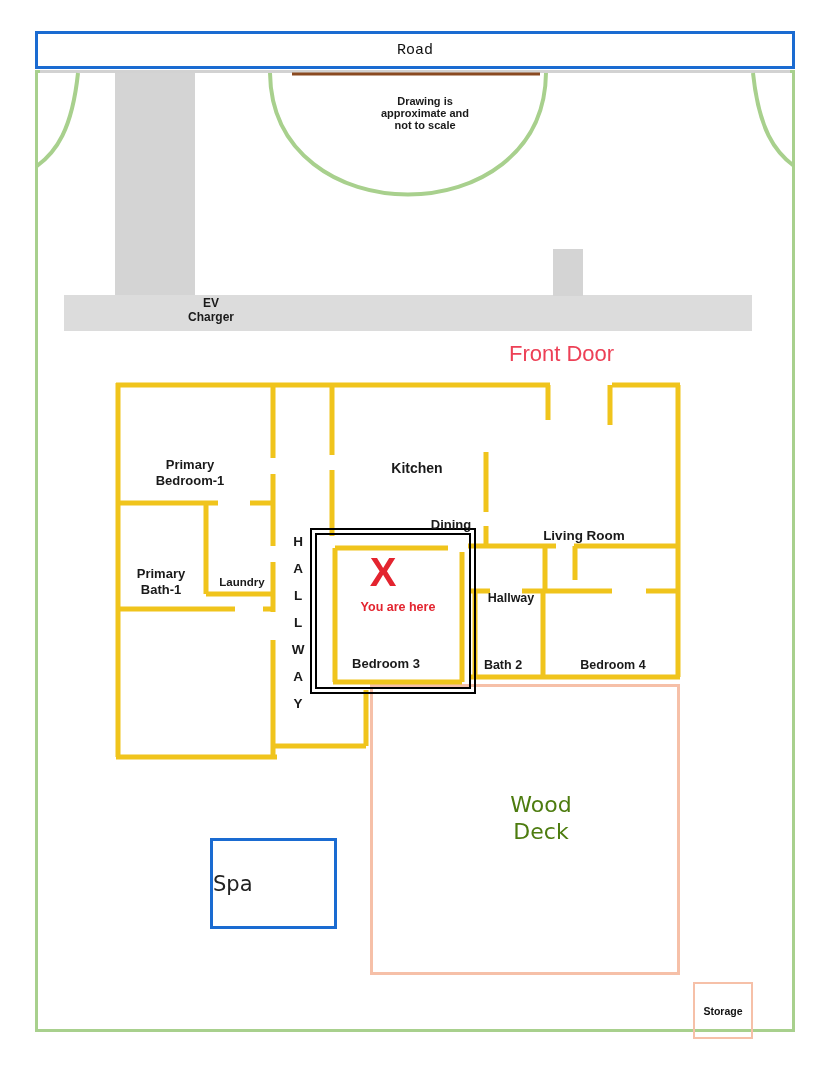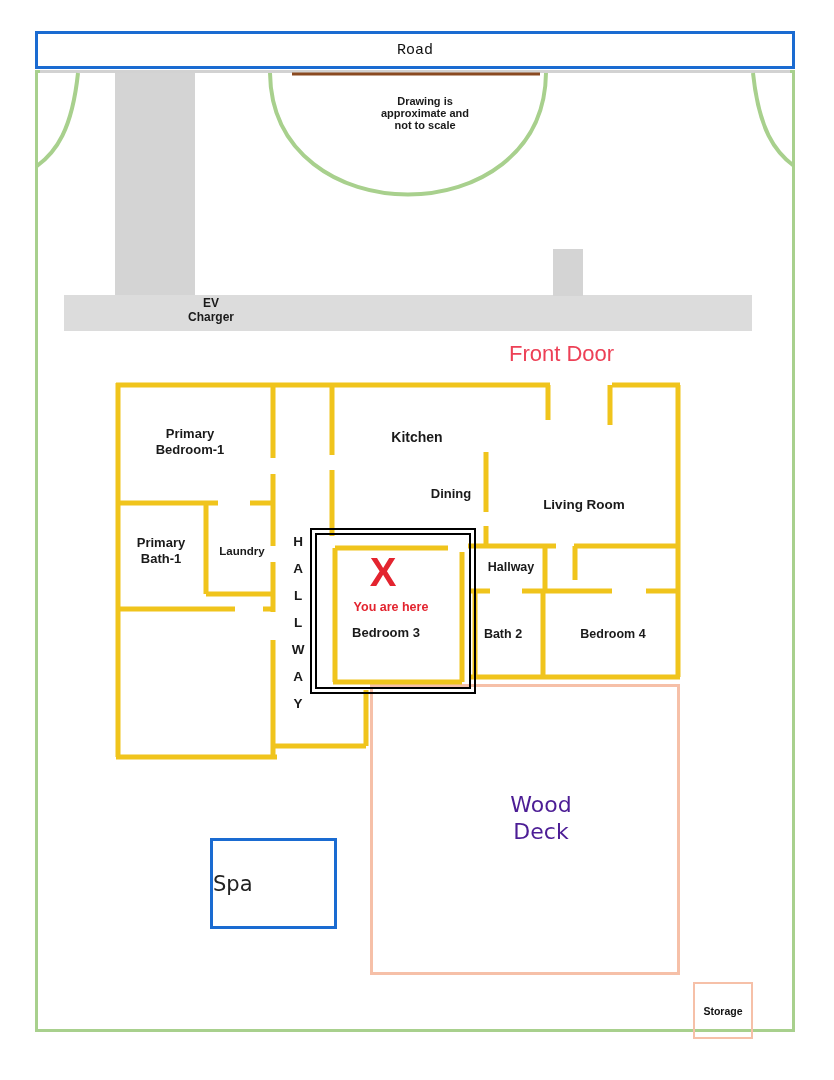--- a/index.html
+++ b/index.html
@@ -32,7 +32,7 @@
                 color:var(--front-door-red,#ed4056); }
 
   .room-label { position:absolute; font-size:13px; font-weight:bold; text-align:center;
-                white-space:pre-line; line-height:16px; color:var(--ink,#1a1a1a); }
+                white-space:pre-line; line-height:16px; color:var(--ink,#1a1a1a);margin-top:31px; }
 
   .hallway-col { position:absolute; left:287px; top:528px; width:22px; display:flex;
                  flex-direction:column; align-items:center; font-weight:bold;

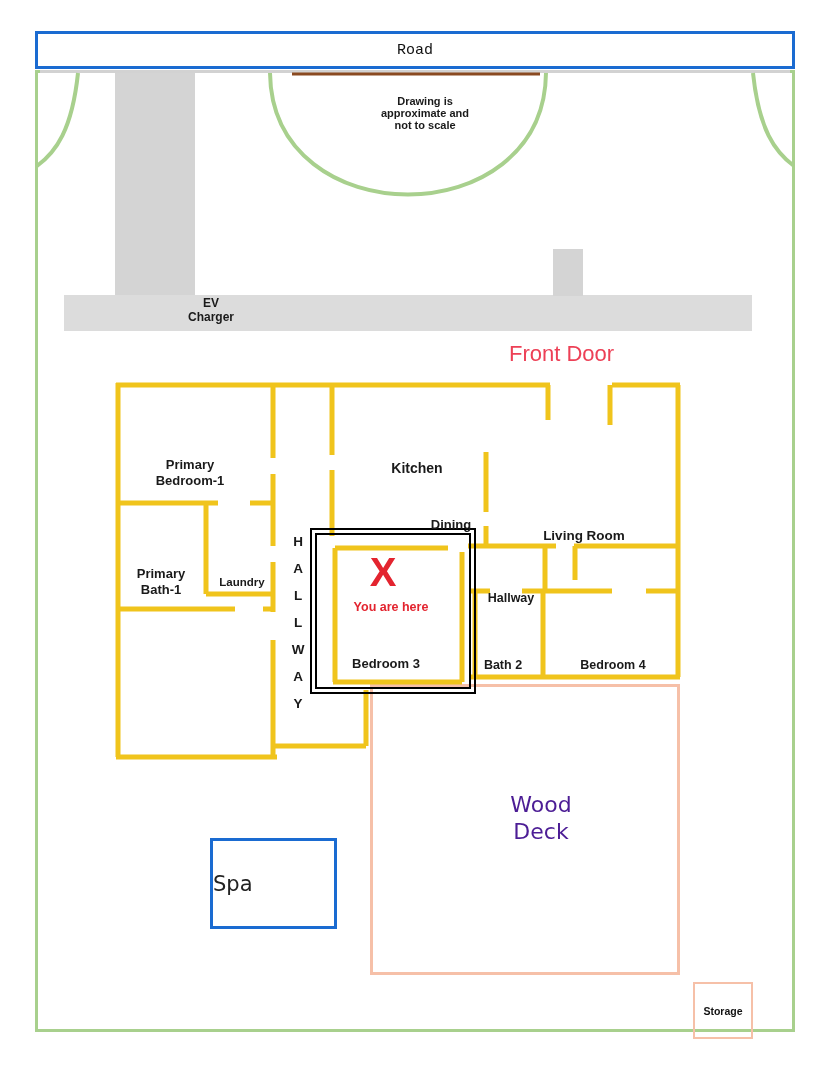--- a/index.html
+++ b/index.html
@@ -43,7 +43,7 @@
 
   .x-marker { position:absolute; left:363px; top:551px; width:40px; text-align:center;
               font-size:40px; line-height:42px; font-weight:bold; color:var(--red,#e3242f); }
-  .you-are-here { position:absolute; left:331px; top:600px; width:120px; text-align:center;
+  .you-are-here { position:absolute; left:338px; top:600px; width:120px; text-align:center;
                   font-size:12.5px; font-weight:bold; color:var(--red,#e3242f); }
 
   .deck { position:absolute; left:370px; top:684px; width:310px; height:291px;

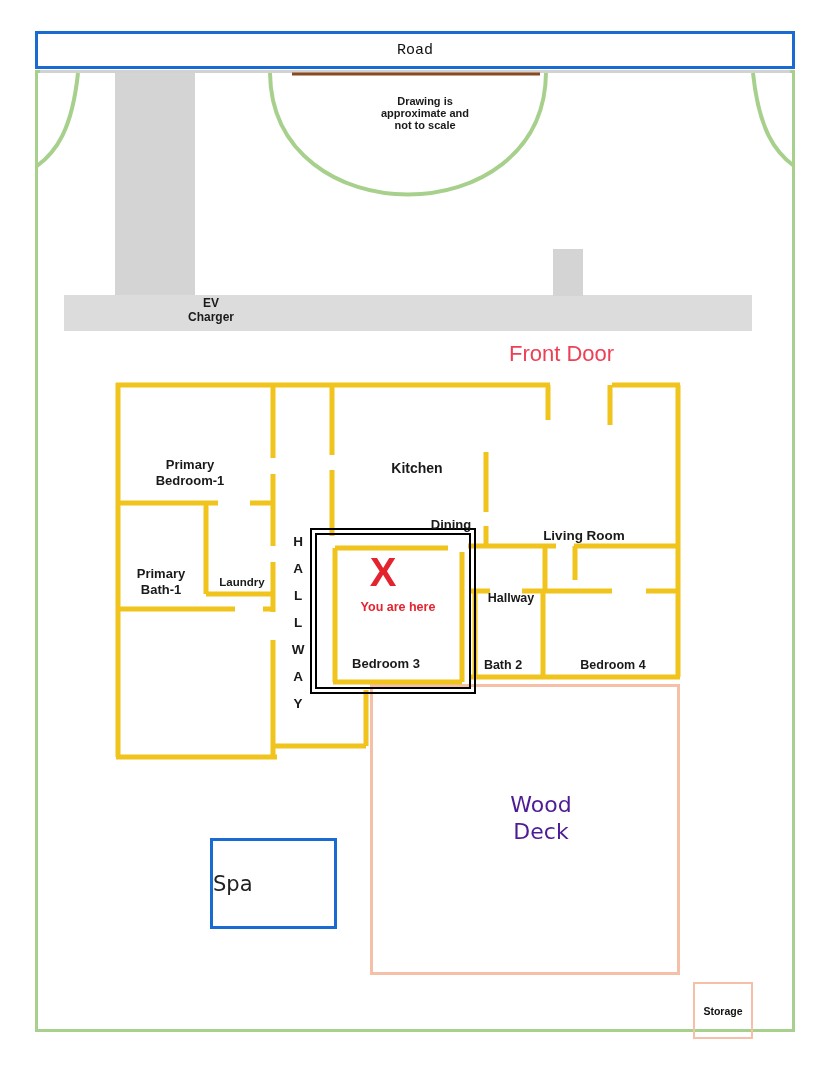--- a/index.html
+++ b/index.html
@@ -50,7 +50,7 @@
           border:3px solid var(--peach,#f6c0a8); }
   .deck-label { position:absolute; left:0; right:0; top:104px; text-align:center;
                 font-family:"DejaVu Sans", sans-serif; font-size:22px; line-height:27px;
-                color:#4c1d95; white-space:pre-line;padding-left:32px; }
+                color:#4d7c0f; white-space:pre-line;padding-left:32px; }
 
   .spa { position:absolute; left:210px; top:838px; width:127px; height:91px;
          border:3px solid var(--blue,#1a6bd1); display:flex; align-items:center; justify-content:flex-start; }

